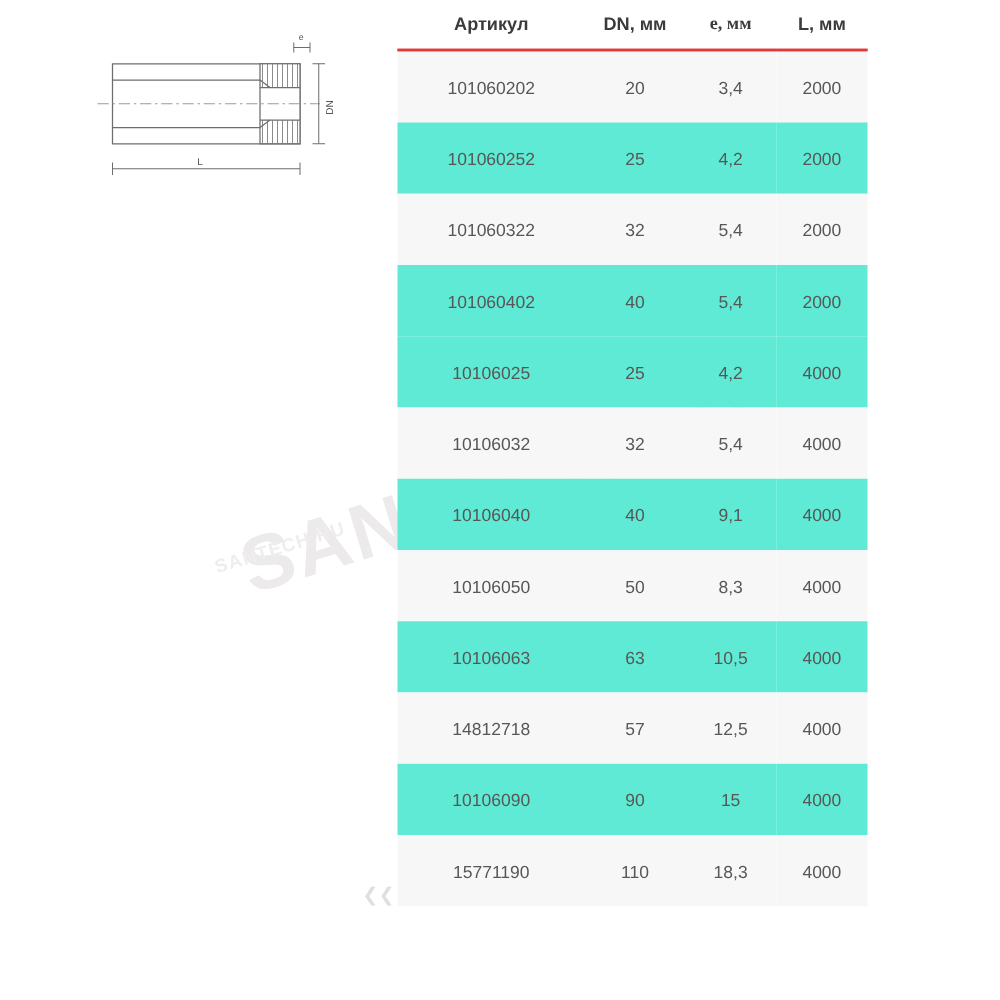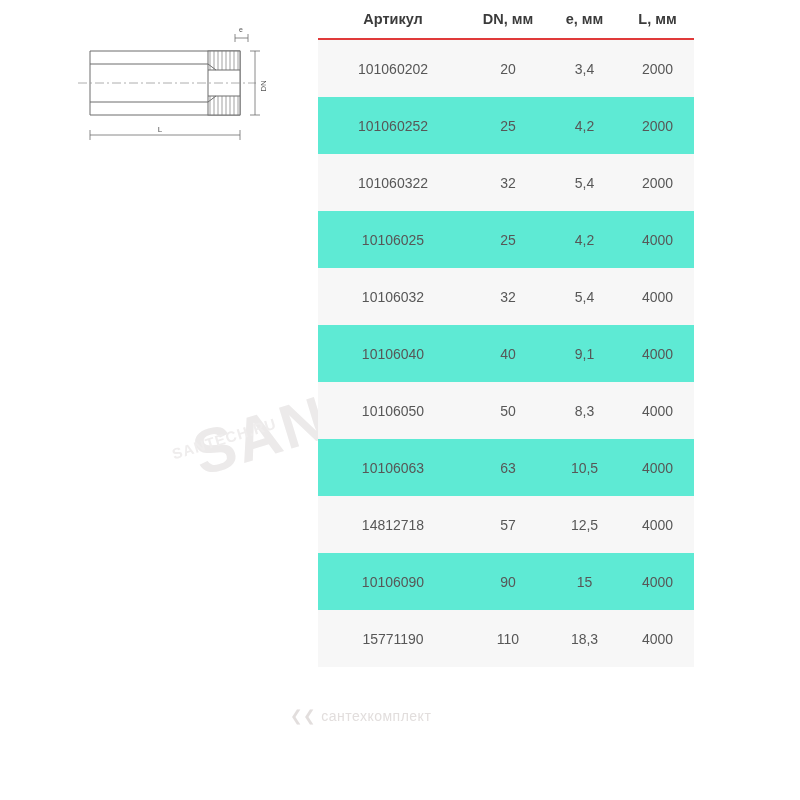--- a/index.html
+++ b/index.html
@@ -107,7 +107,7 @@
   table.spec tbody tr.even td { background: #5eead4; }
   .col-art { width: 150px; }
   .col-dn  { width: 80px; }
-  .col-e   { width: 73px; }
+  .col-e   { width: 73px; font-family: Liberation Serif, serif; }
   .col-l   { width: 73px; }
 </style>
 </head>

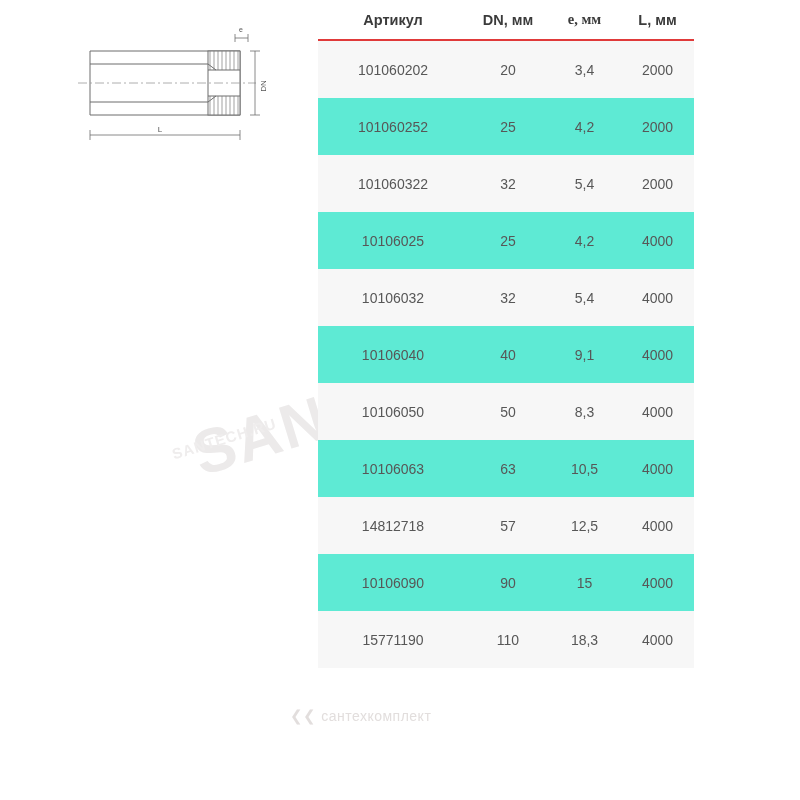--- a/index.html
+++ b/index.html
@@ -203,6 +203,12 @@
         <td>2000</td>
       </tr>
       <tr class="even">
+        <td>101060402</td>
+        <td>40</td>
+        <td>5,4</td>
+        <td>2000</td>
+      </tr>
+      <tr class="even">
         <td>10106025</td>
         <td>25</td>
         <td>4,2</td>

